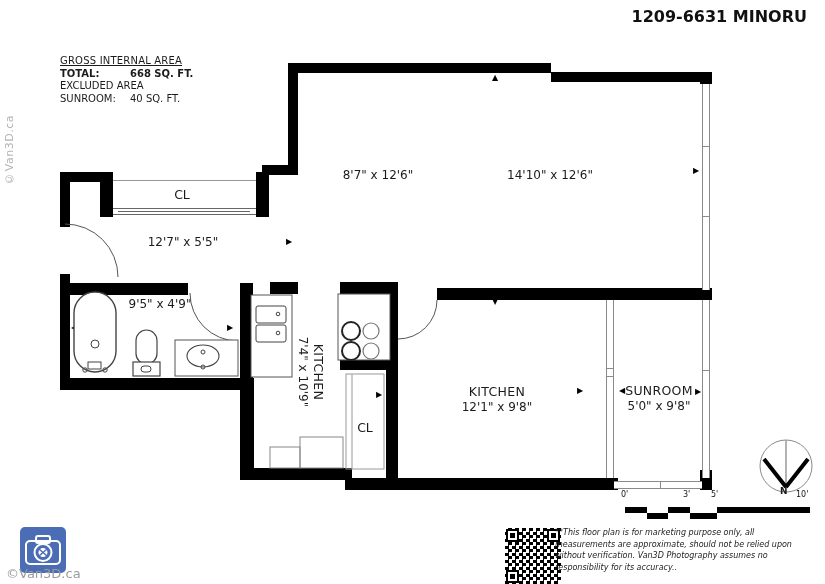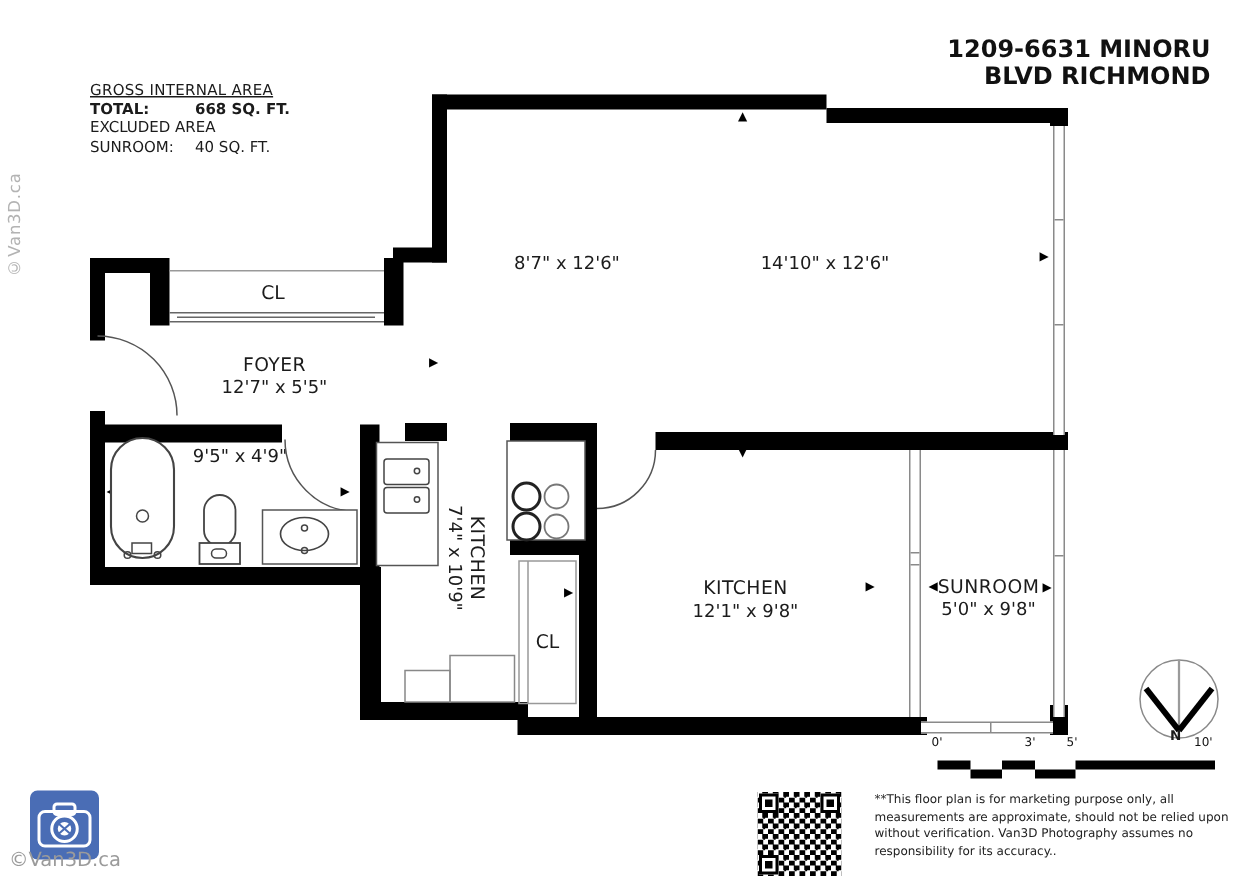--- a/index.html
+++ b/index.html
@@ -17,7 +17,7 @@
   .room-dims{font-size:12px;}
   .cl{position:absolute;font-size:12.5px;text-align:center;width:30px;}
   .arrow{position:absolute;font-size:8px;color:#000;line-height:8px;}
-  .title{position:absolute;top:8px;right:18px;text-align:right;font-size:16px;font-weight:bold;line-height:1.15;color:#111;margin-top:16px;}
+  .title{position:absolute;top:8px;right:18px;text-align:right;font-size:16px;font-weight:bold;line-height:1.15;color:#111;}
   .area{position:absolute;left:60px;top:55px;font-size:10px;line-height:12.5px;}
   .area .hd{text-decoration:underline;letter-spacing:.2px;}
   .area .row span.l{display:inline-block;width:70px;}

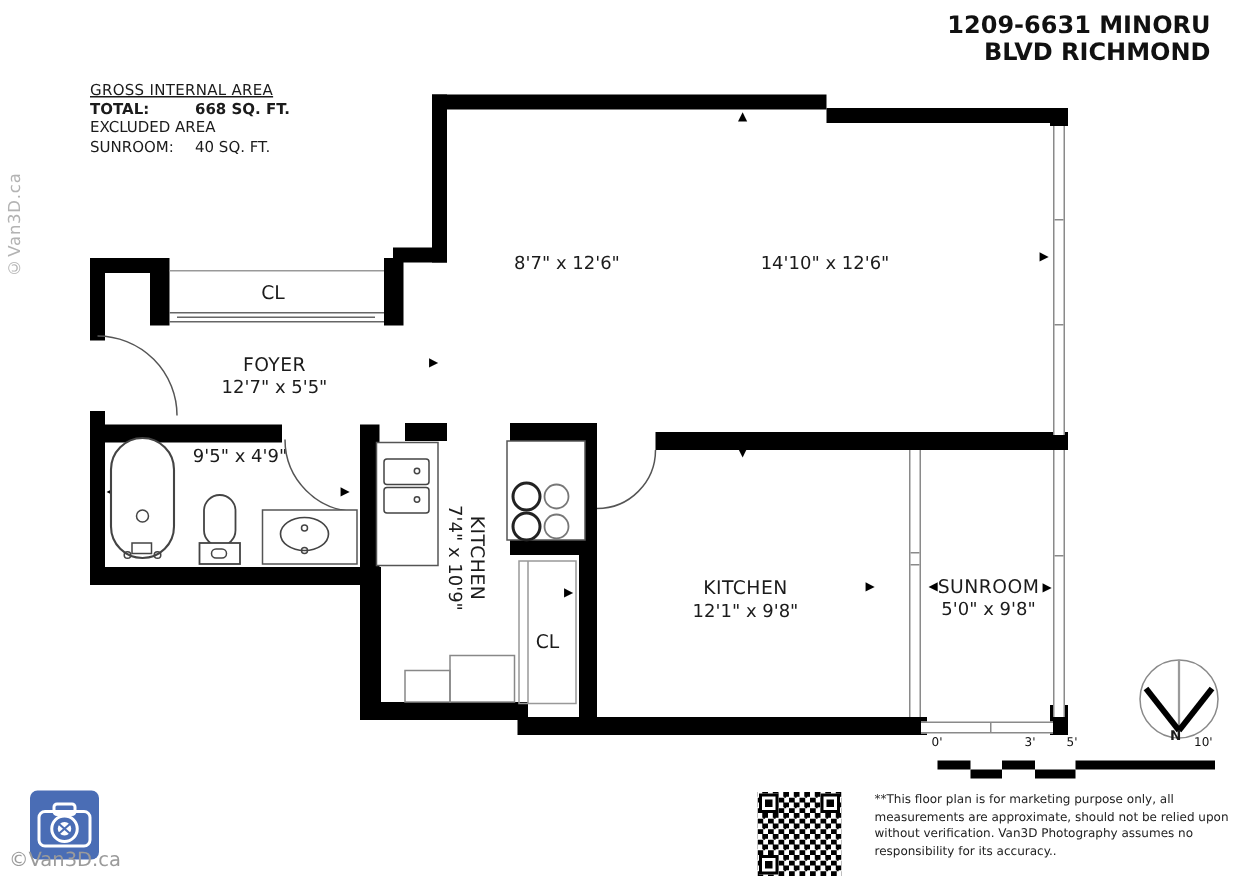--- a/index.html
+++ b/index.html
@@ -39,7 +39,6 @@
 
 <div class="title">
   <div>1209-6631 MINORU</div>
-  <div>BLVD RICHMOND</div>
 </div>
 
 <div class="area">

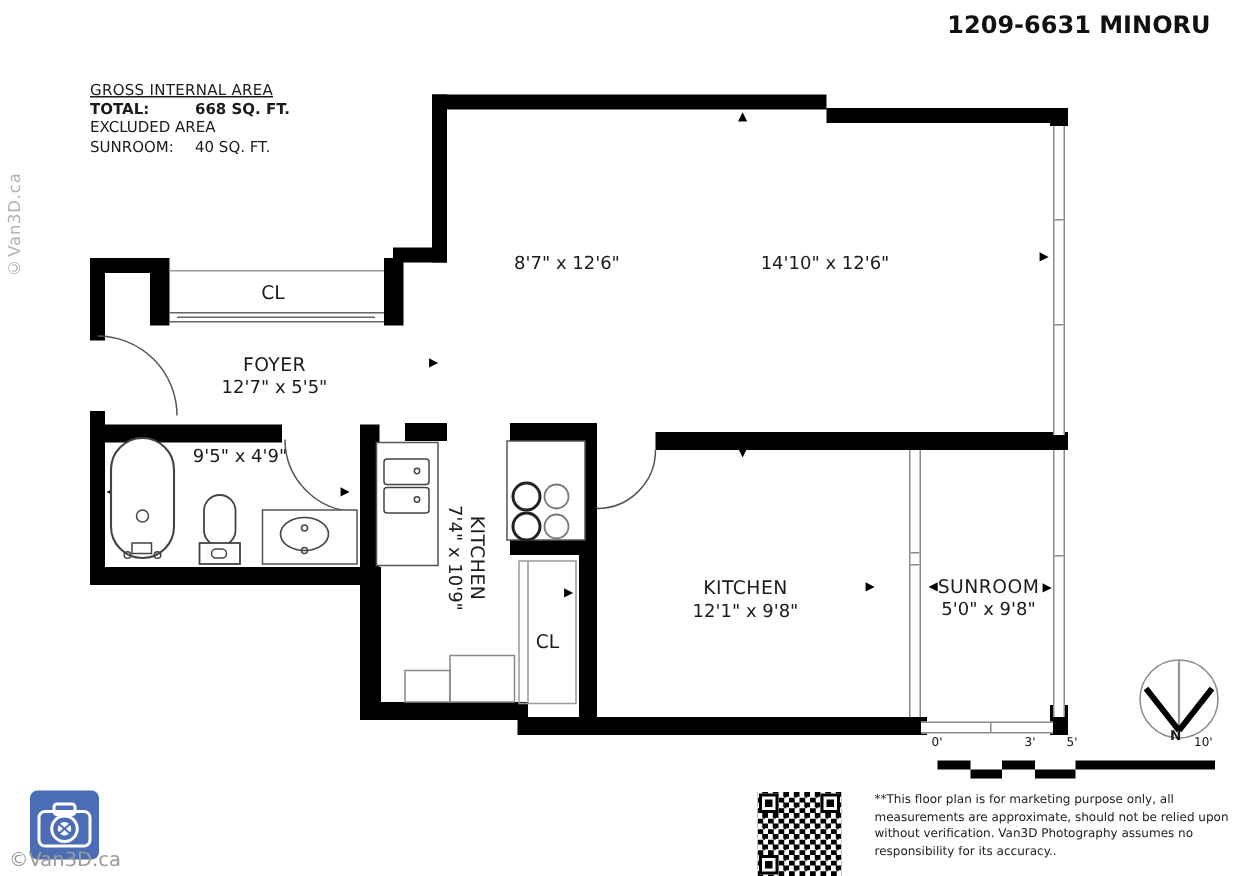--- a/index.html
+++ b/index.html
@@ -100,7 +100,6 @@
   <div class="room-dims">14'10" x 12'6"</div>
 </div>
 <div class="room-label" style="left:113px;top:235px;width:140px;">
-  <div class="room-name">FOYER</div>
   <div class="room-dims">12'7" x 5'5"</div>
 </div>
 <div class="room-label" style="left:95px;top:297px;width:130px;">

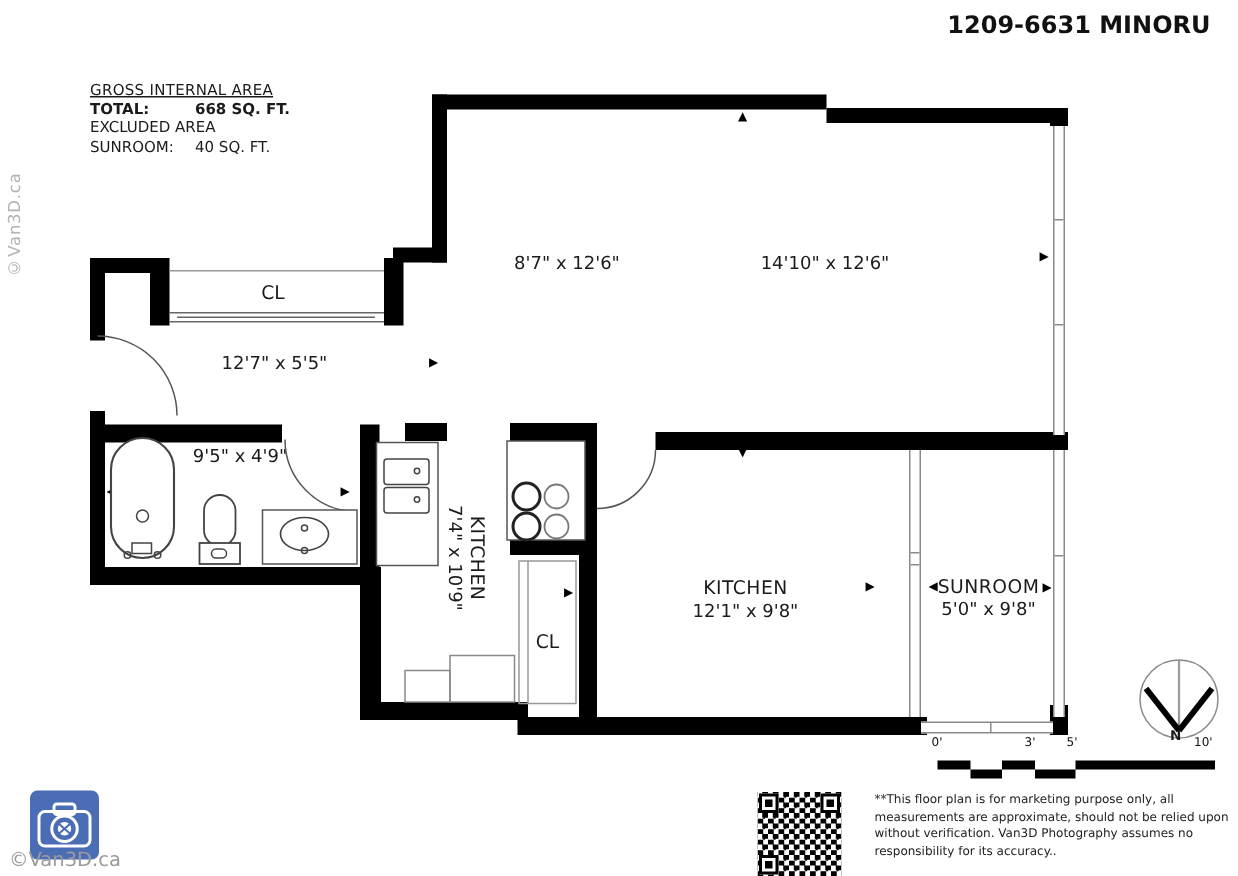--- a/index.html
+++ b/index.html
@@ -24,7 +24,7 @@
   .area .b{font-weight:bold;}
   .scale-label{position:absolute;font-size:8px;color:#111;}
   .scale-seg{position:absolute;background:#000;height:6px;}
-  .disclaimer{position:absolute;left:583px;top:527px;width:240px;font-size:8px;line-height:1.45;color:#222;}
+  .disclaimer{position:absolute;left:555px;top:527px;width:240px;font-size:8px;line-height:1.45;color:#222;font-style:italic;}
   .copy{position:absolute;left:6px;top:566px;font-size:13px;color:#9b9b9b;}
   .side-mark{position:absolute;left:3px;top:115px;writing-mode:vertical-rl;transform:rotate(180deg);font-size:11px;color:#b3b3b3;letter-spacing:.5px;}
   .logo{position:absolute;left:20px;top:527px;width:46px;height:46px;border-radius:5px;}

